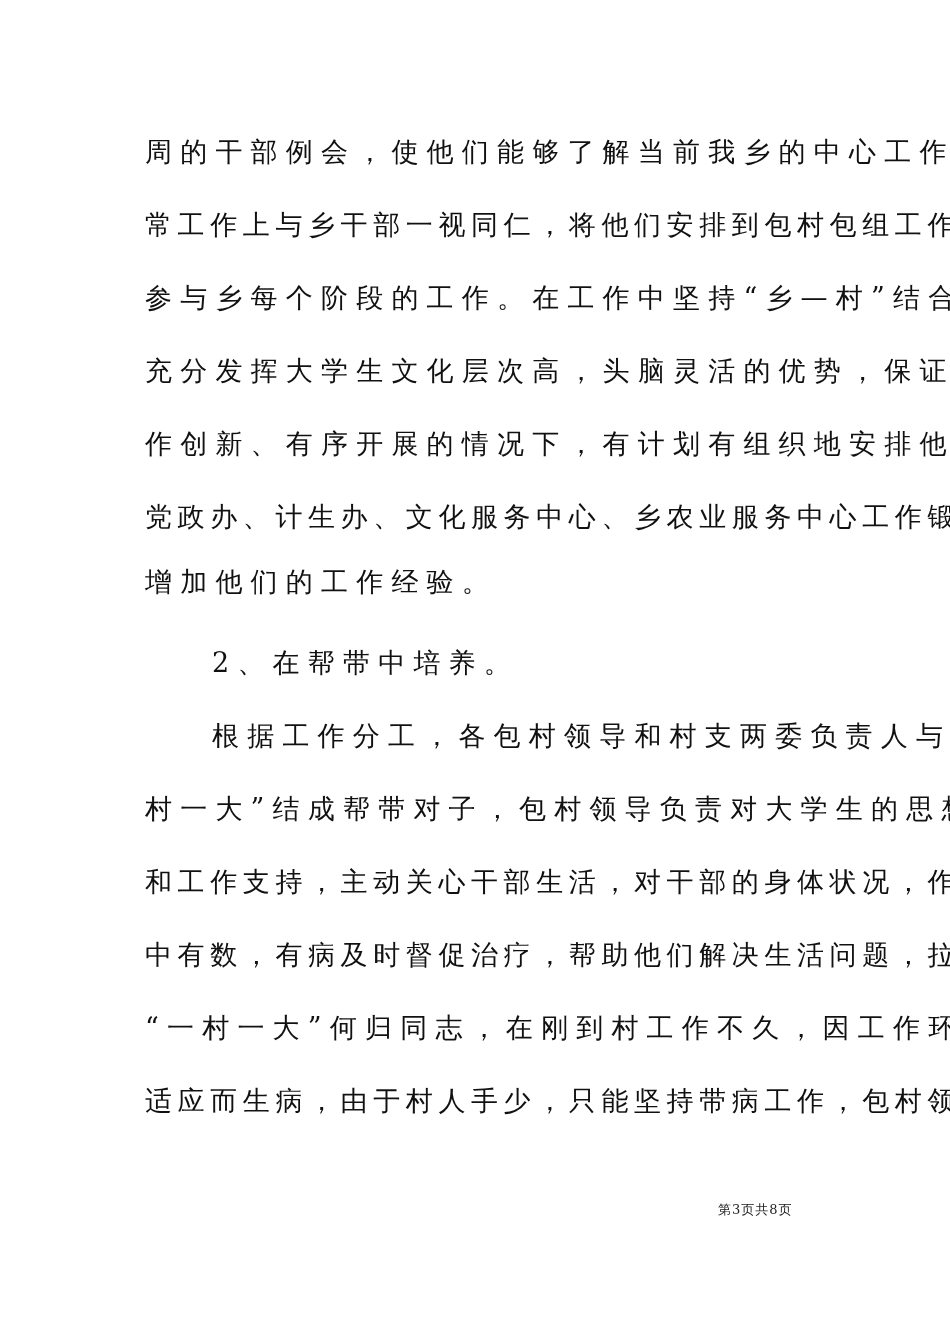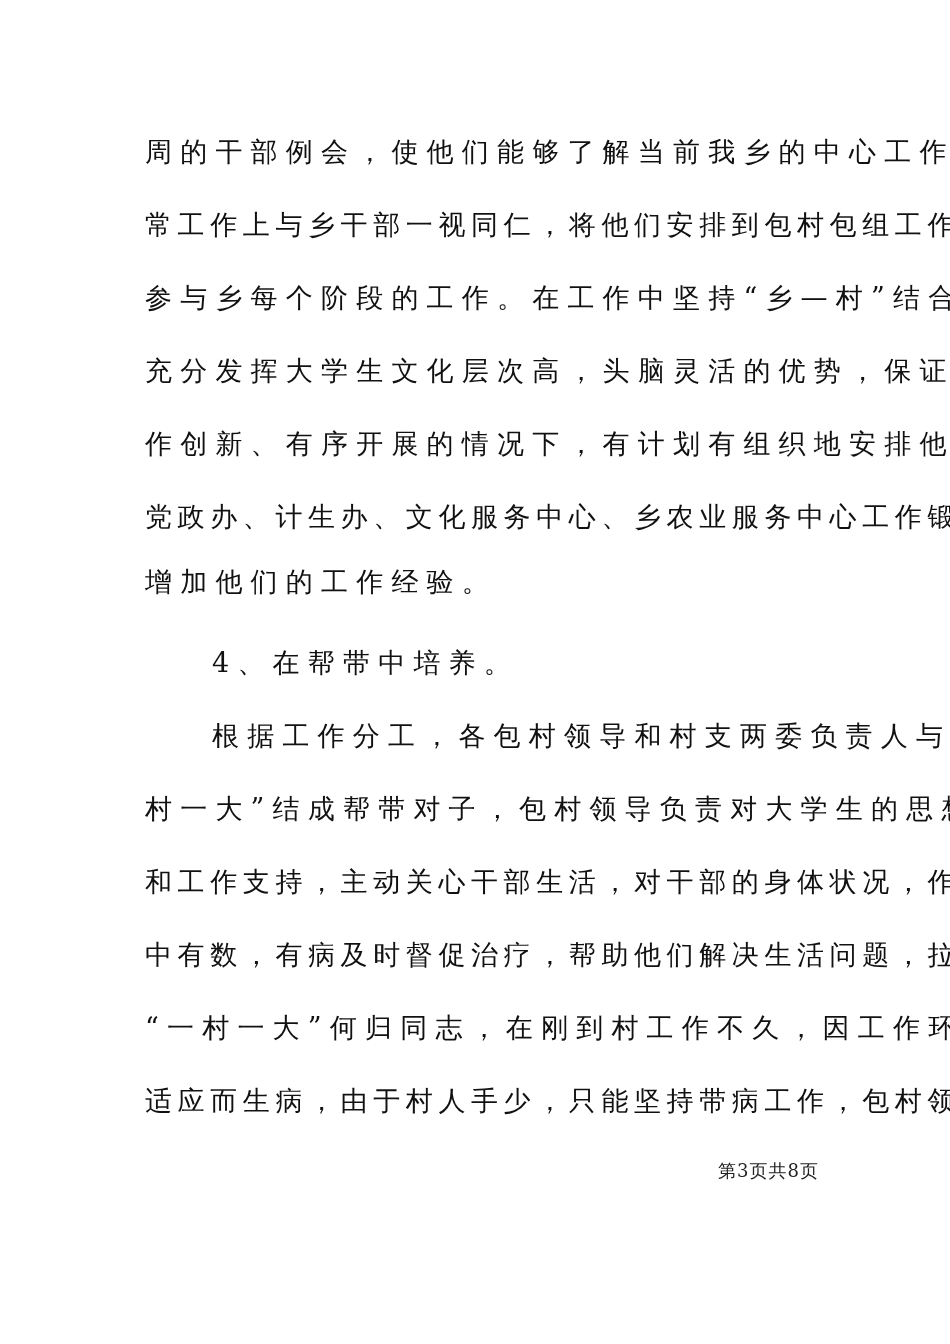--- a/index.html
+++ b/index.html
@@ -55,7 +55,7 @@
   <div class="line" style="top:427px">作创新、有序开展的情况下，有计划有组织地安排他们到乡</div>
   <div class="line tight" style="top:500px">党政办、计生办、文化服务中心、乡农业服务中心工作锻炼，</div>
   <div class="line" style="top:565px">增加他们的工作经验。</div>
-  <div class="line indent" style="top:646px">4、在帮带中培养。</div>
+  <div class="line indent" style="top:646px">2、在帮带中培养。</div>
   <div class="line indent" style="top:719px">根据工作分工，各包村领导和村支两委负责人与“一</div>
   <div class="line" style="top:792px">村一大”结成帮带对子，包村领导负责对大学生的思想指导</div>
   <div class="line tight" style="top:865px">和工作支持，主动关心干部生活，对干部的身体状况，作到心</div>

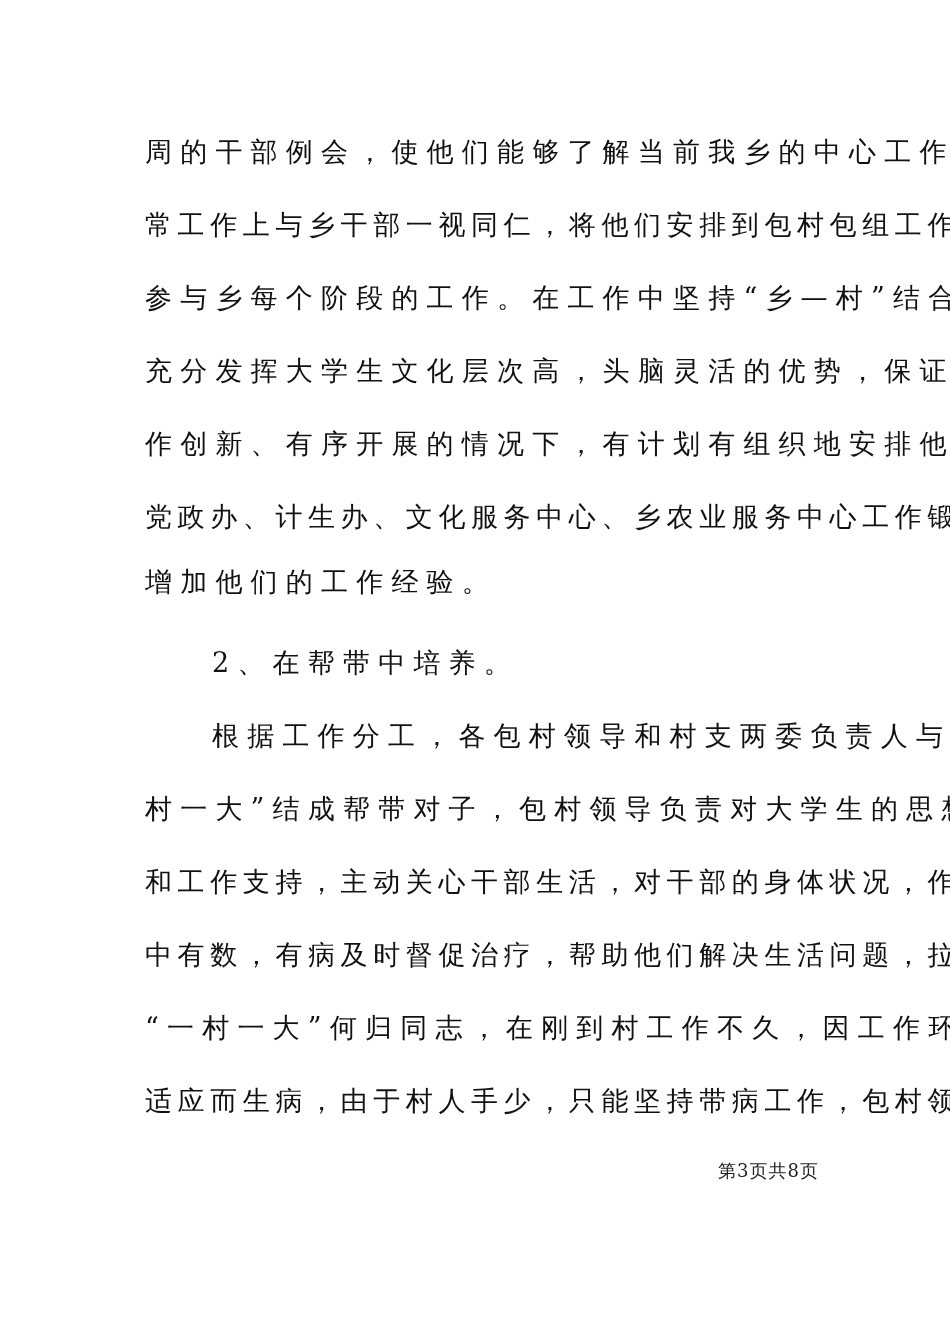--- a/index.html
+++ b/index.html
@@ -36,8 +36,8 @@
     .footer {
       position: absolute;
       left: 718px;
-      top: 1161px;
-      font-size: 18px;
+      top: 1200px;
+      font-size: 13px;
       line-height: 20px;
       color: #222;
       letter-spacing: 1px;

